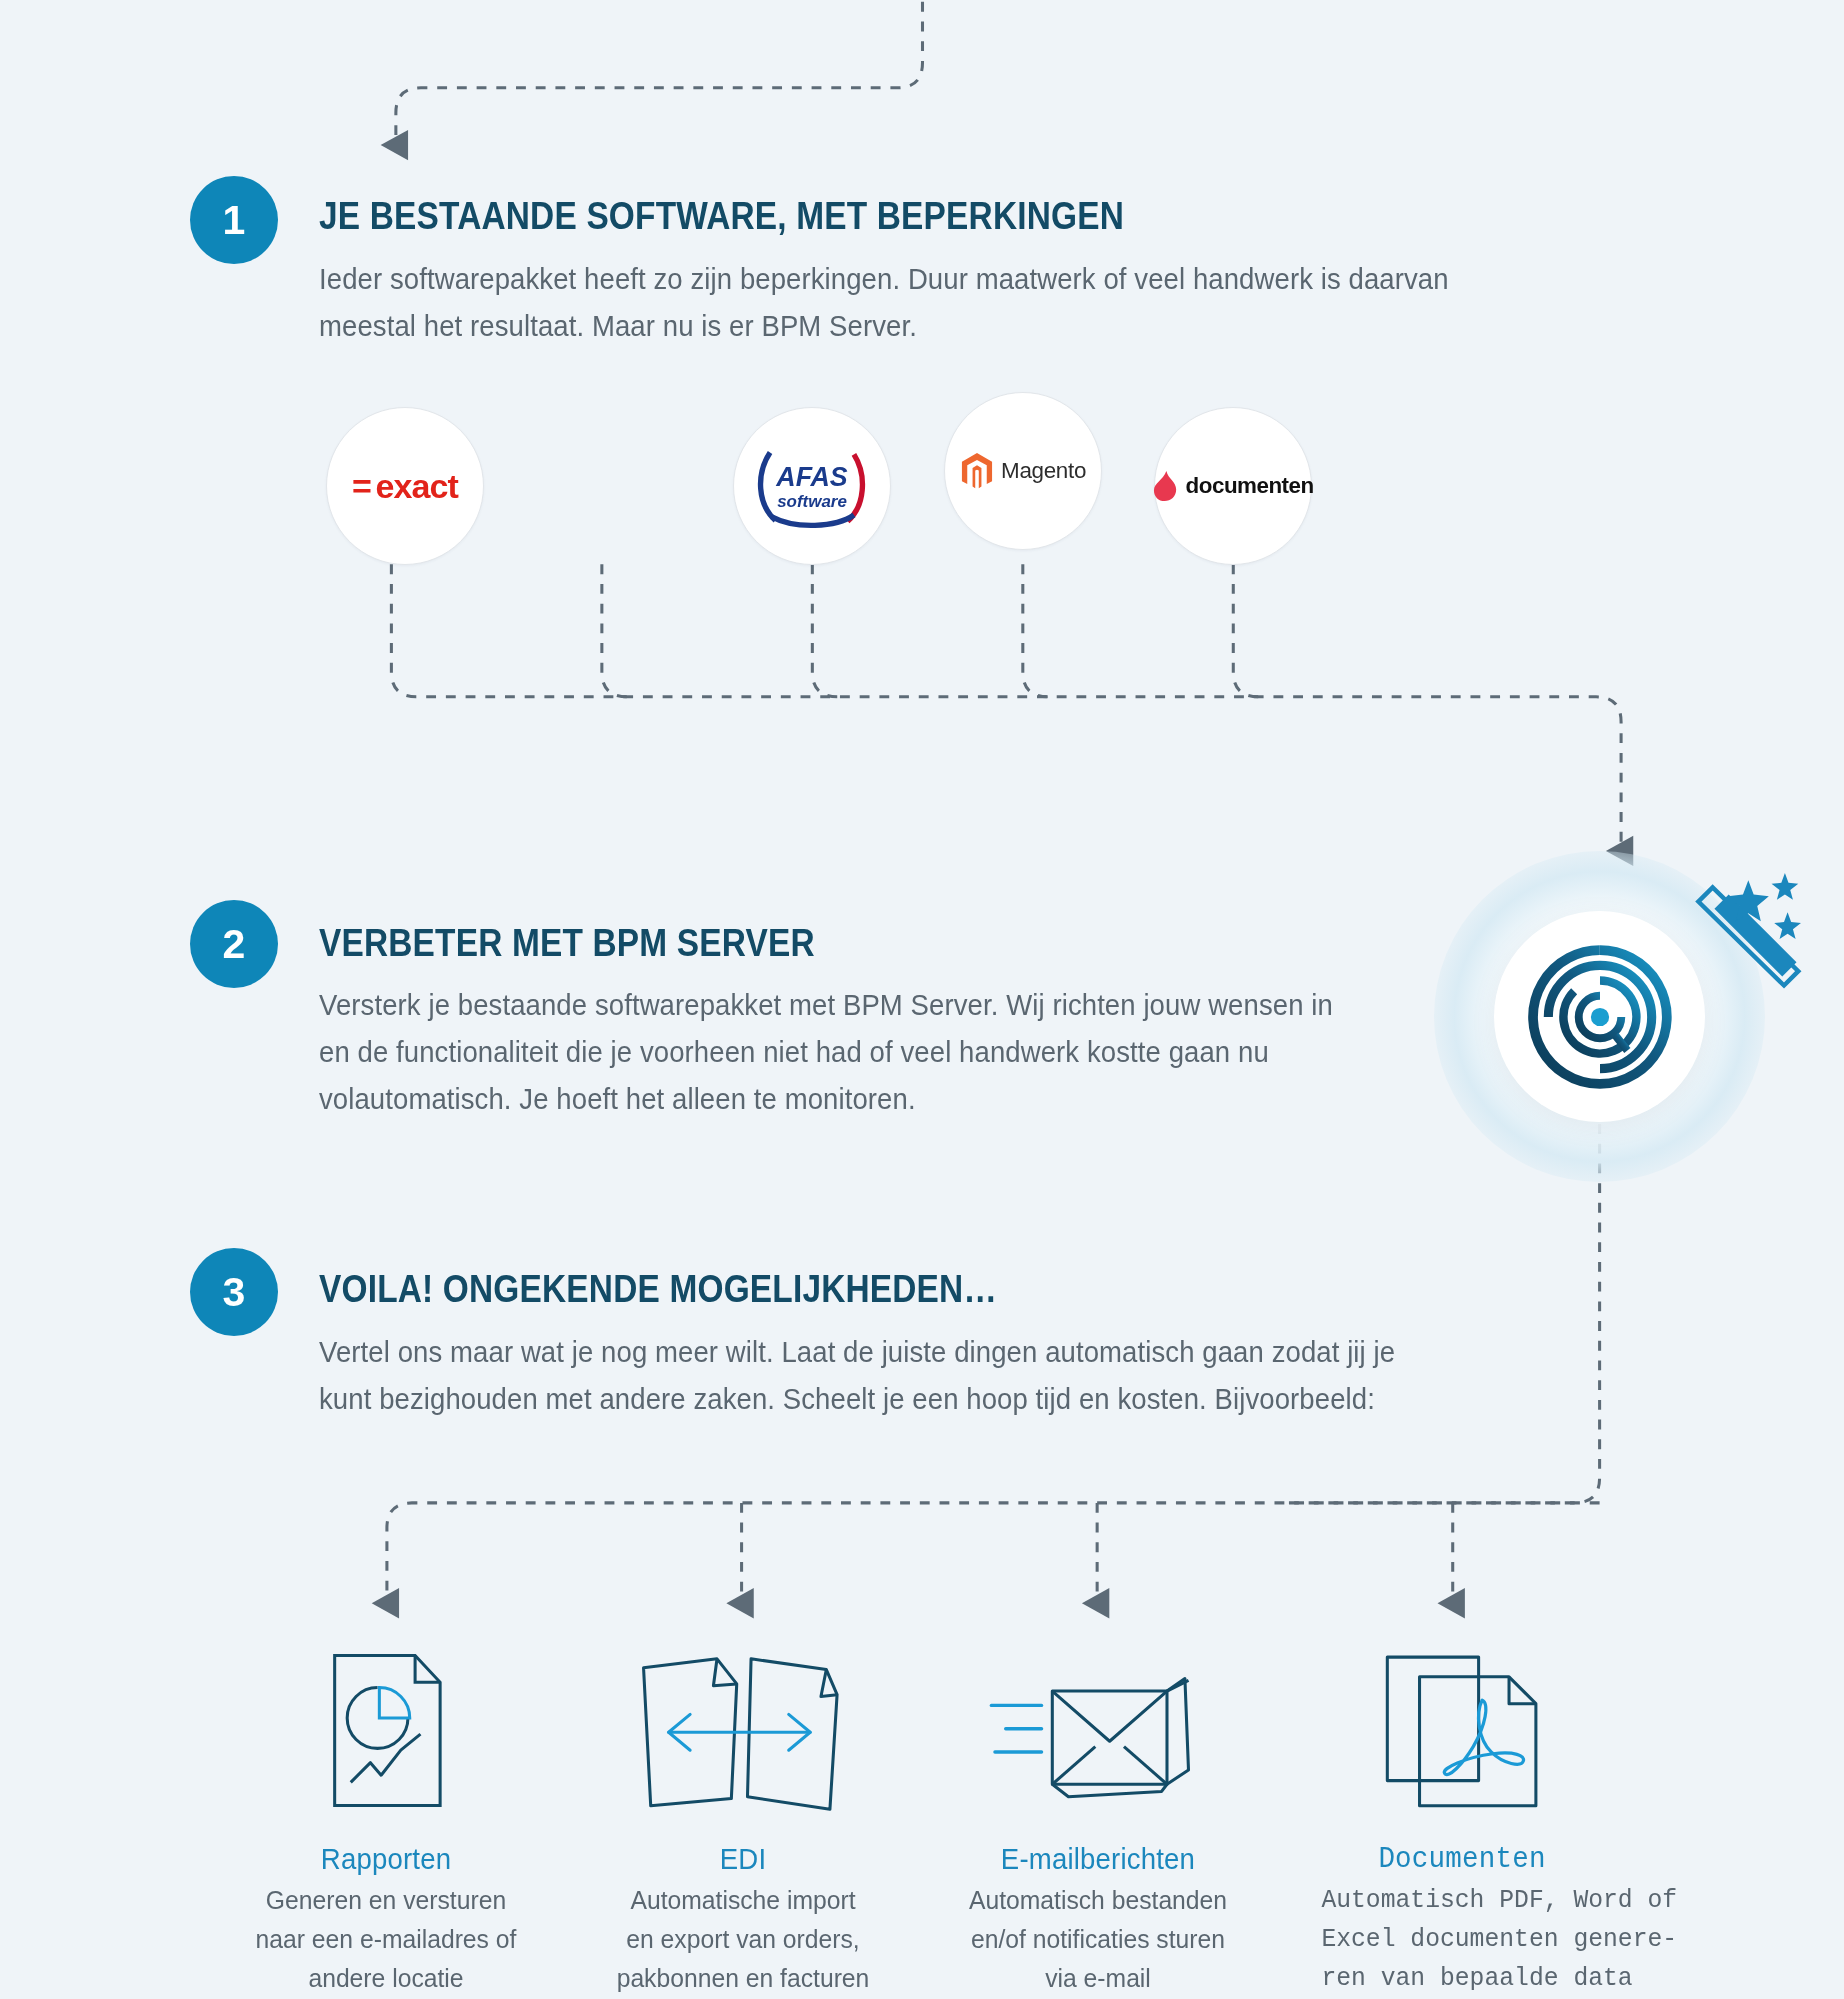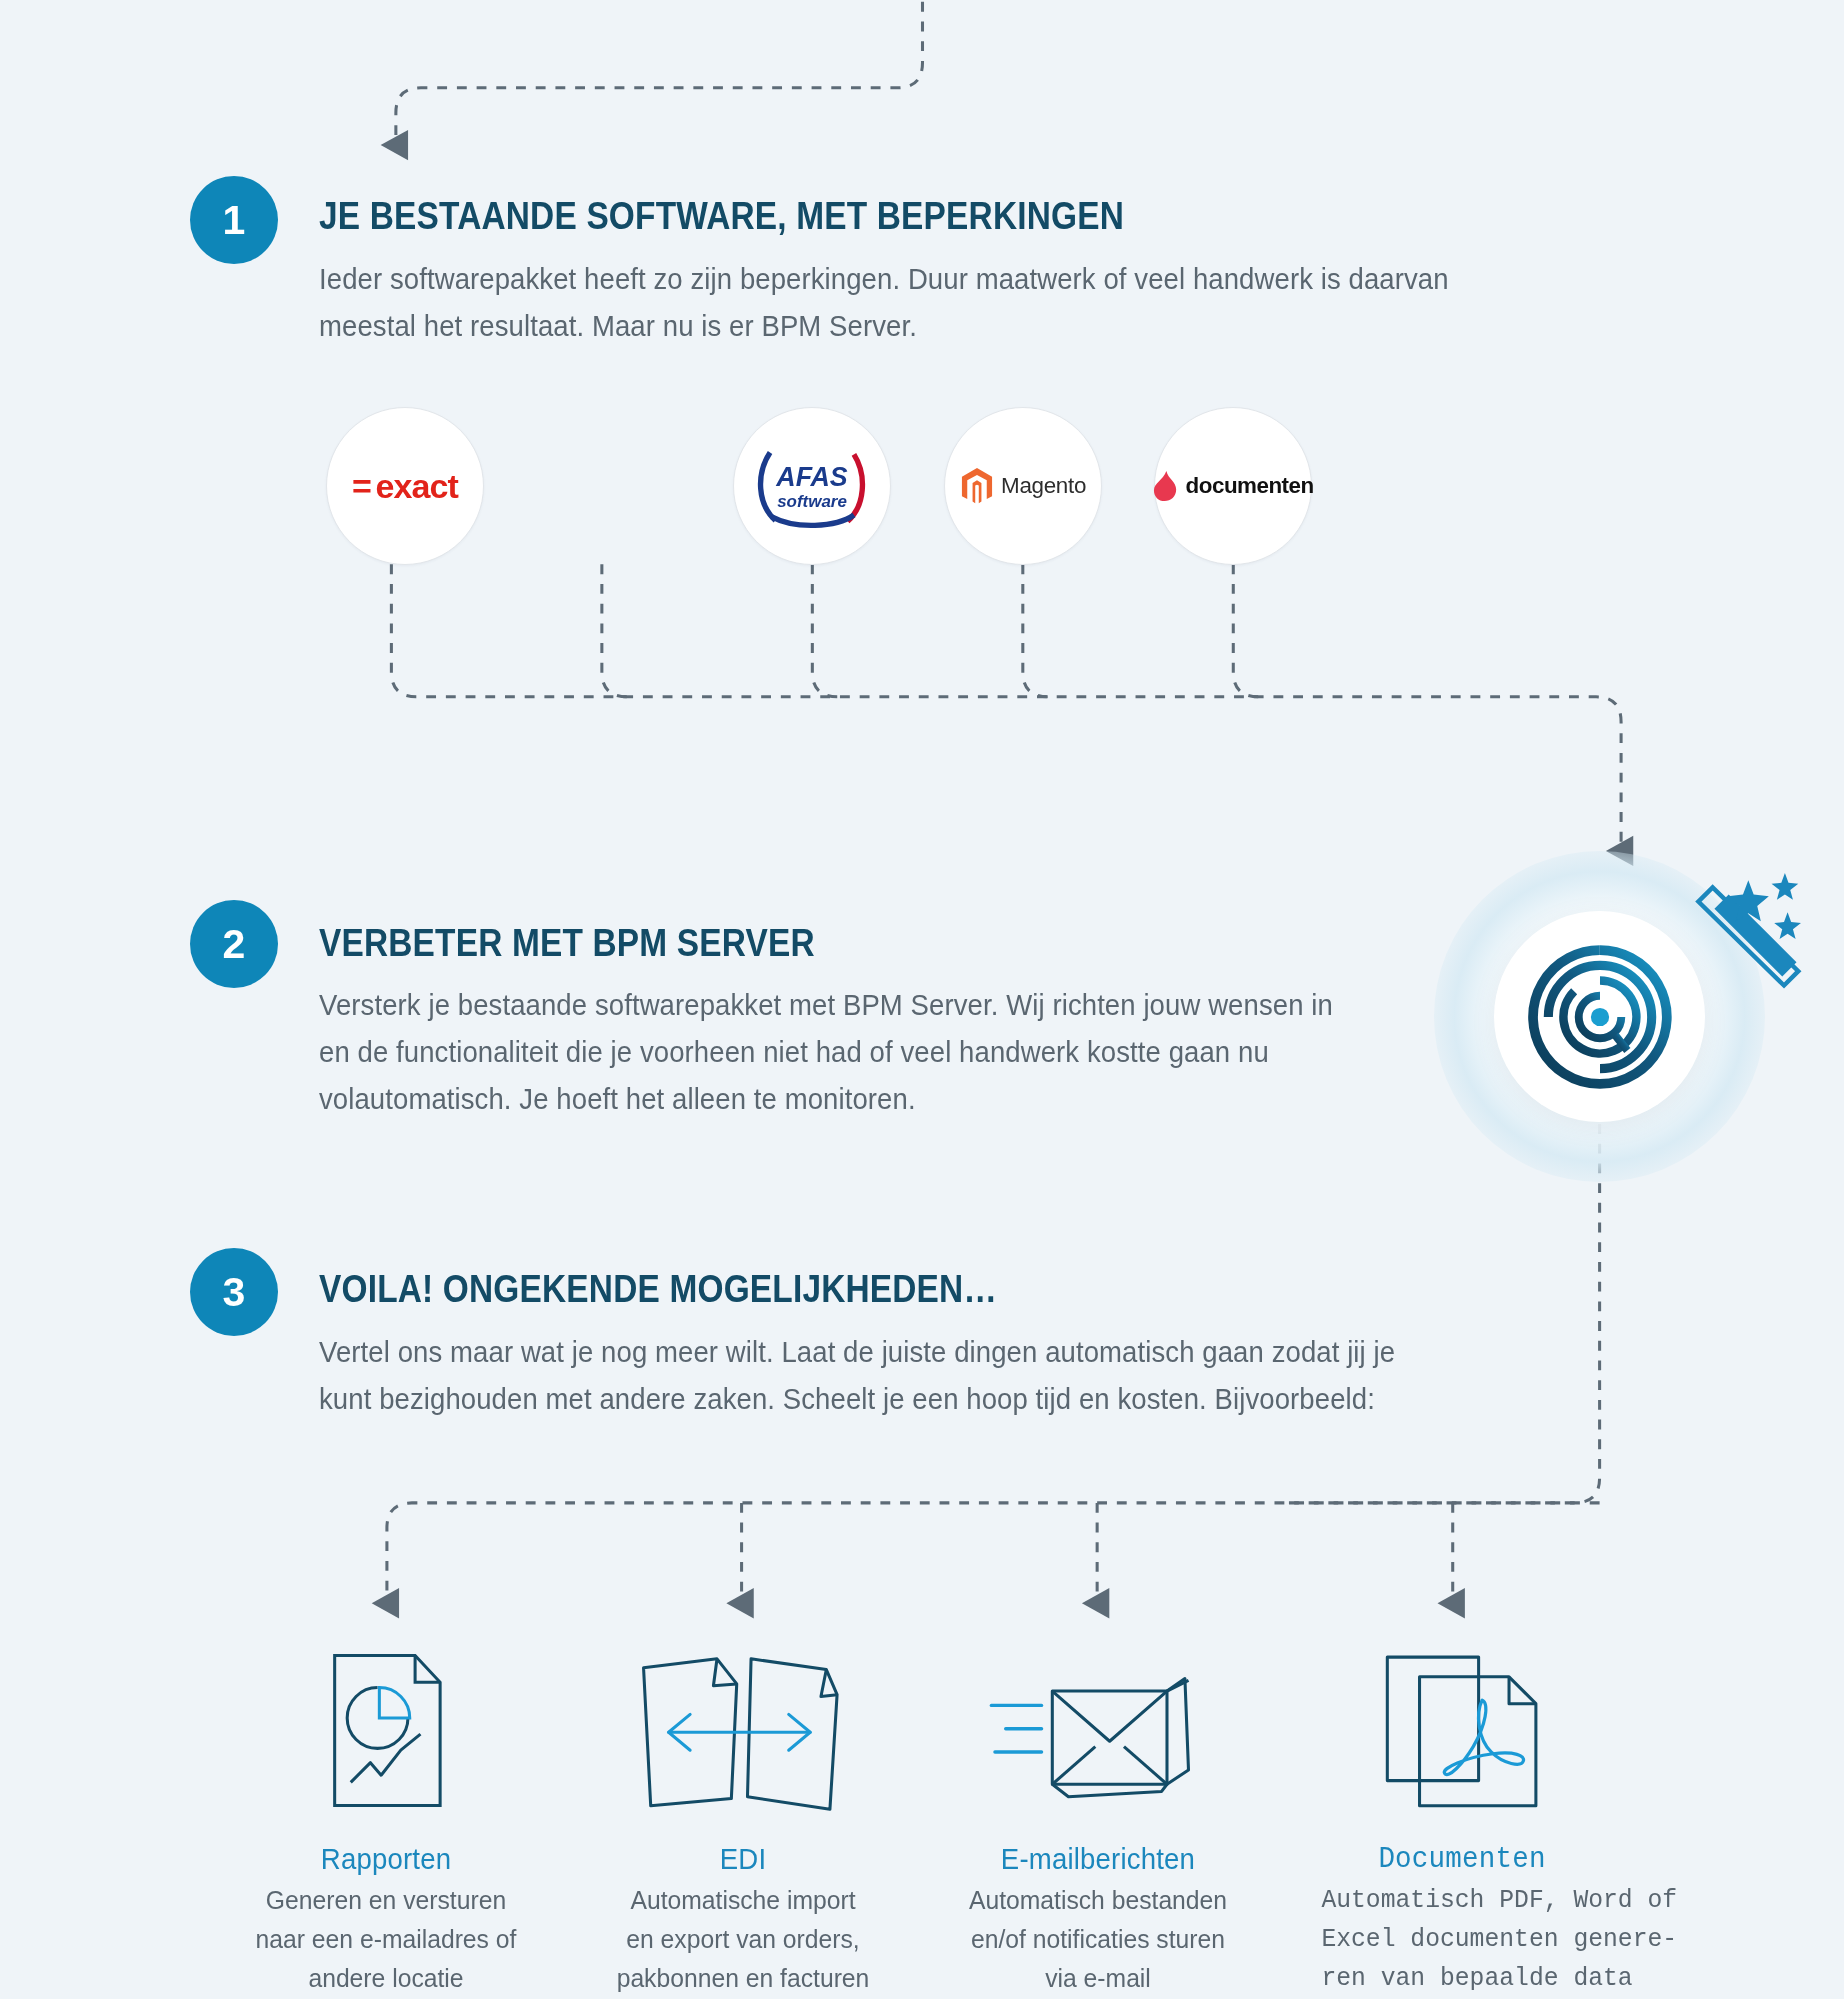--- a/index.html
+++ b/index.html
@@ -131,7 +131,7 @@
     </svg>
   </div>
 
-  <div class="logo-circle" style="left:944px; top:407px;">
+  <div class="logo-circle" style="left:944px; top:392px;">
     <div class="magento-wrap">
       <svg width="34" height="39" viewBox="0 0 38 44">
         <path d="M19,1 L36,11 L36,33 L30,36 L30,15 L19,9 L8,15 L8,36 L2,33 L2,11 Z" fill="#ee672f"></path>

